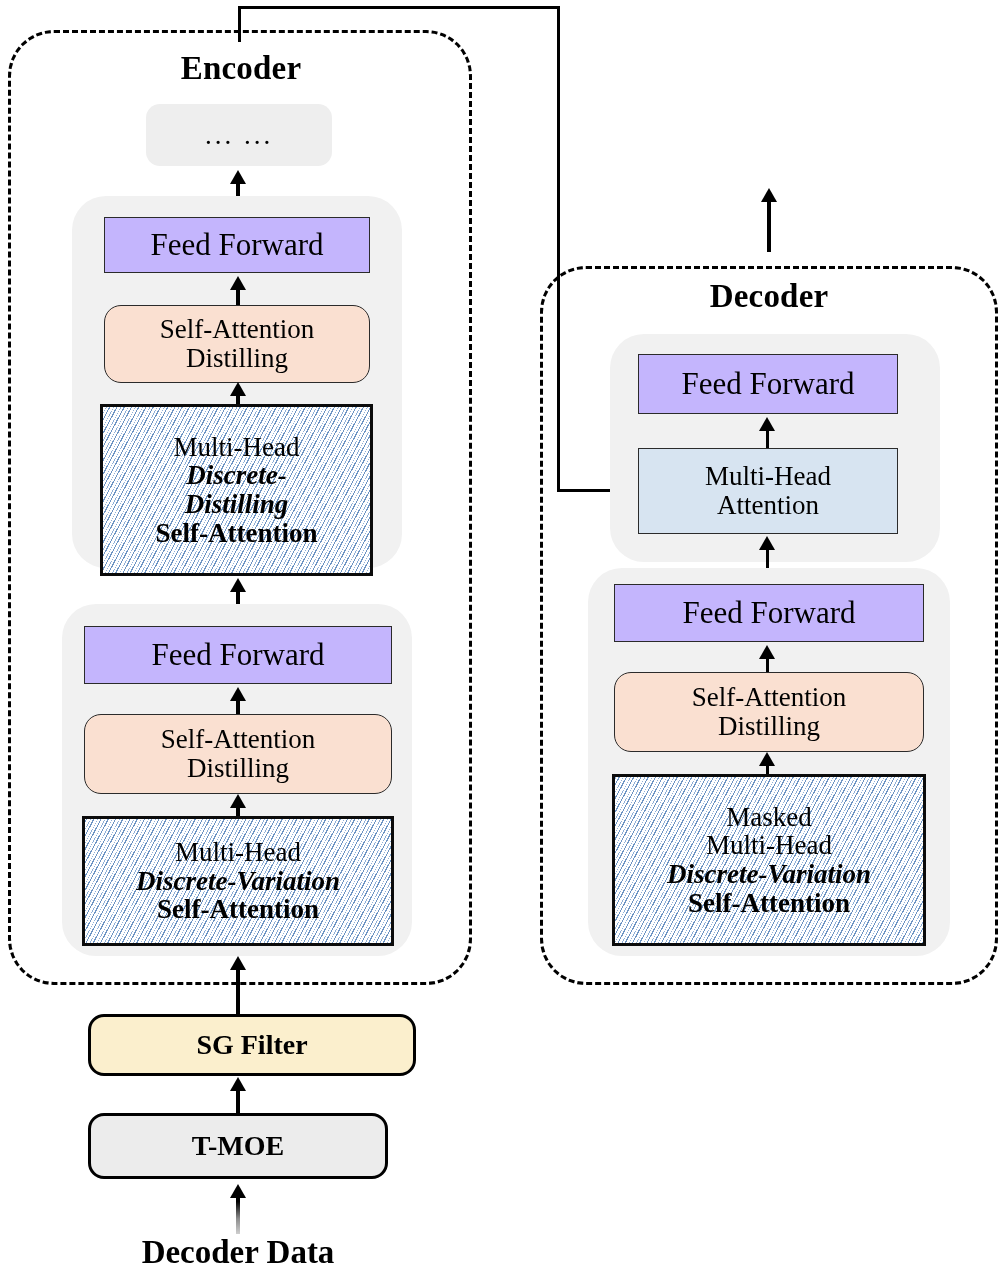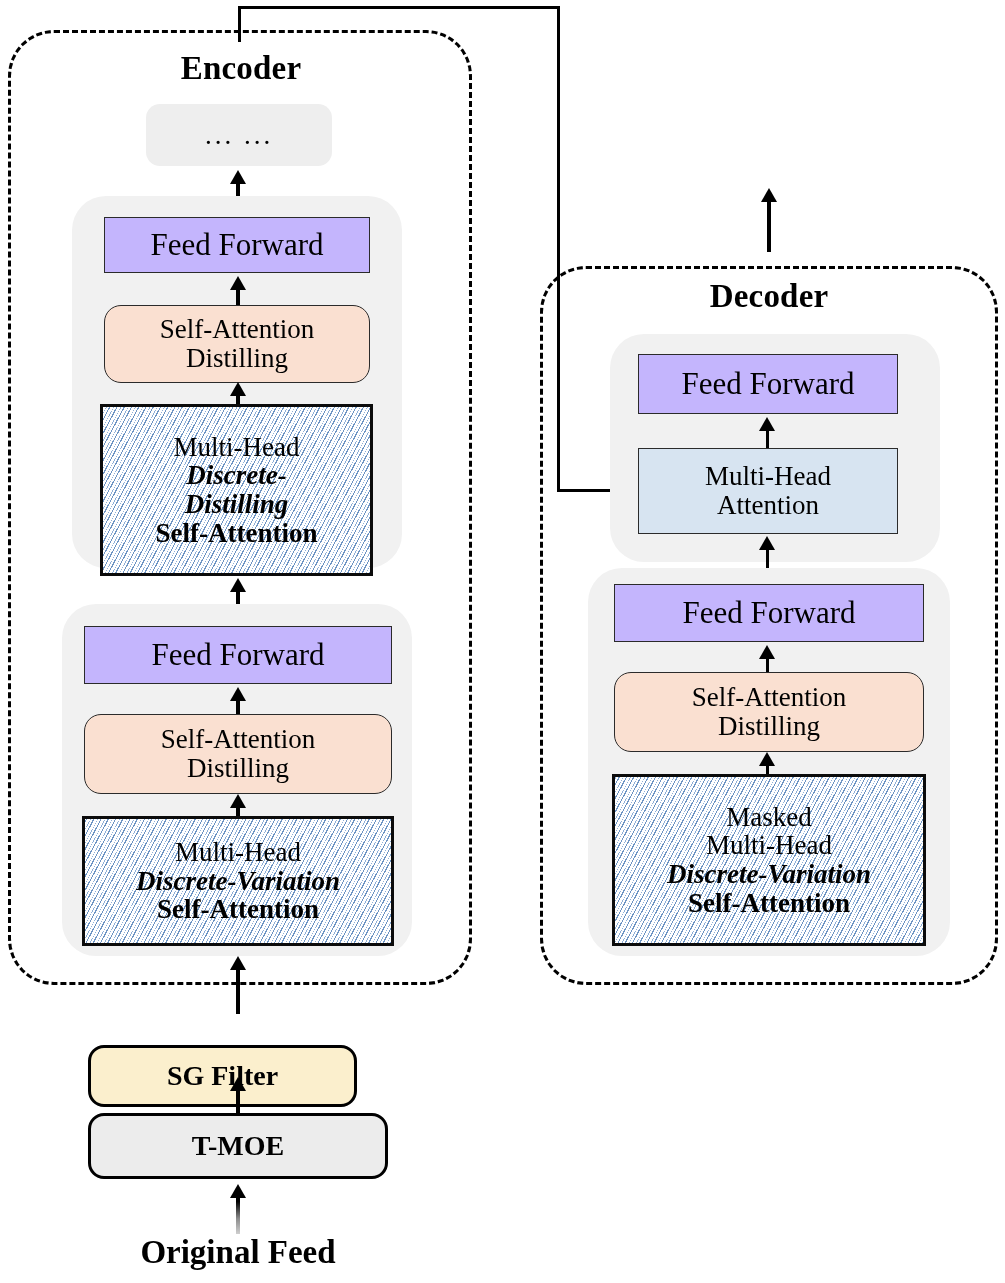--- a/index.html
+++ b/index.html
@@ -209,7 +209,7 @@
   <div class="abs vline" style="left:236.4px; top:968px; height:46px;"></div>
   <div class="abs arrow-up" style="left:229.5px; top:956px;"></div>
 
-  <div class="abs node node-yellow" style="left:88px; top:1045px; width:269px; height:62px;">
+  <div class="abs node node-yellow" style="left:88px; top:1014px; width:328px; height:62px;">
     <span>SG Filter</span>
   </div>
 

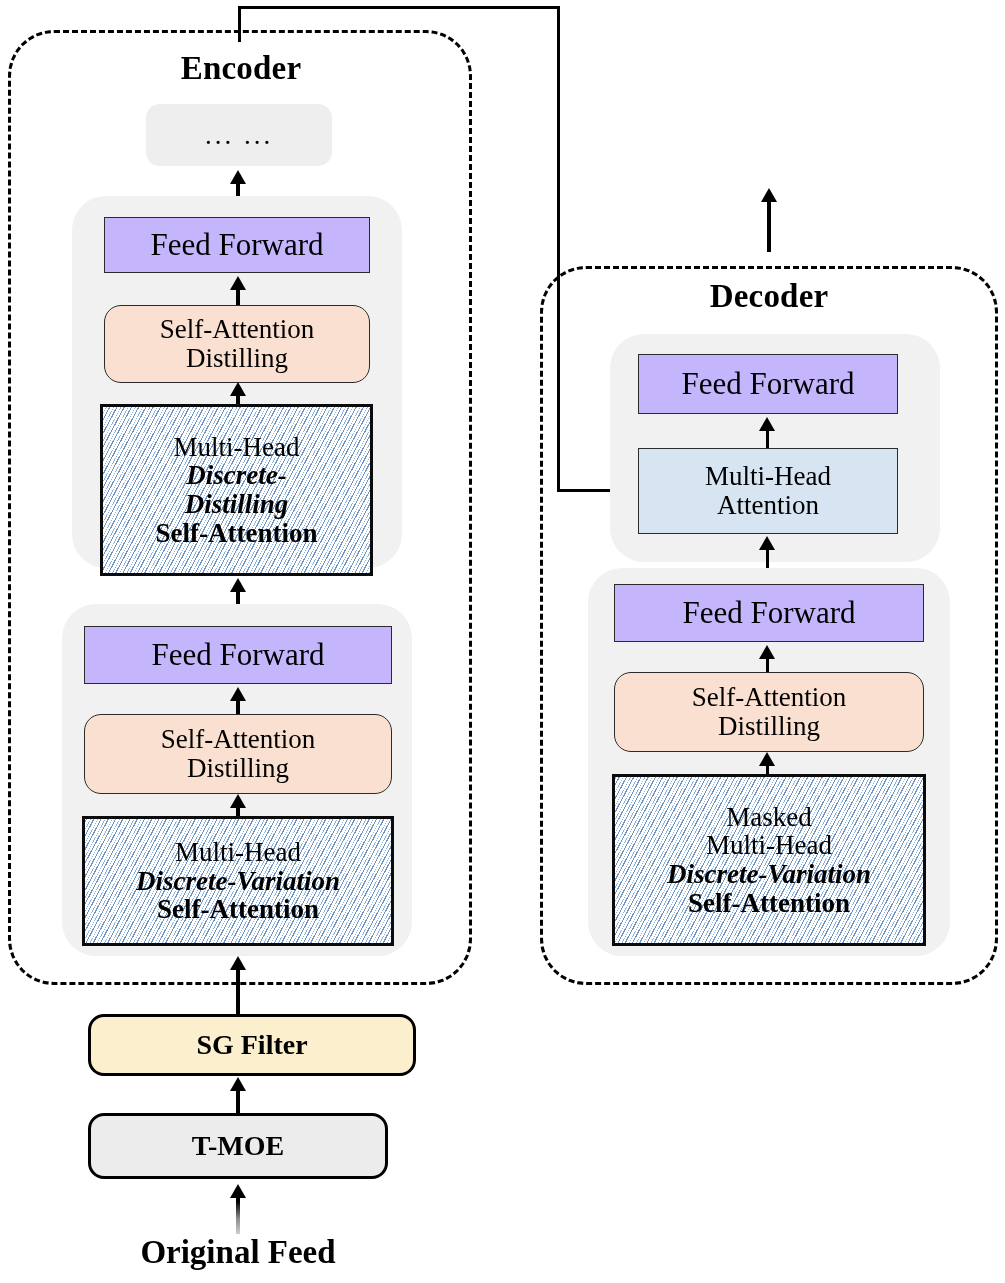--- a/index.html
+++ b/index.html
@@ -223,7 +223,7 @@
   <div class="abs vline-fade" style="left:236.4px; top:1196px; height:38px;"></div>
   <div class="abs arrow-up" style="left:229.5px; top:1184px;"></div>
 
-  <div class="caption" style="left:88px; top:1234px; width:300px;">Original Feed</div>
+  <div class="caption" style="left:88px; top:1234px; width:300px;">Decoder Data</div>
 
   <div class="abs region" style="left:540px; top:266px; width:458px; height:719px;"></div>
   <div class="region-title" style="left:540px; top:278px; width:458px;">Decoder</div>

